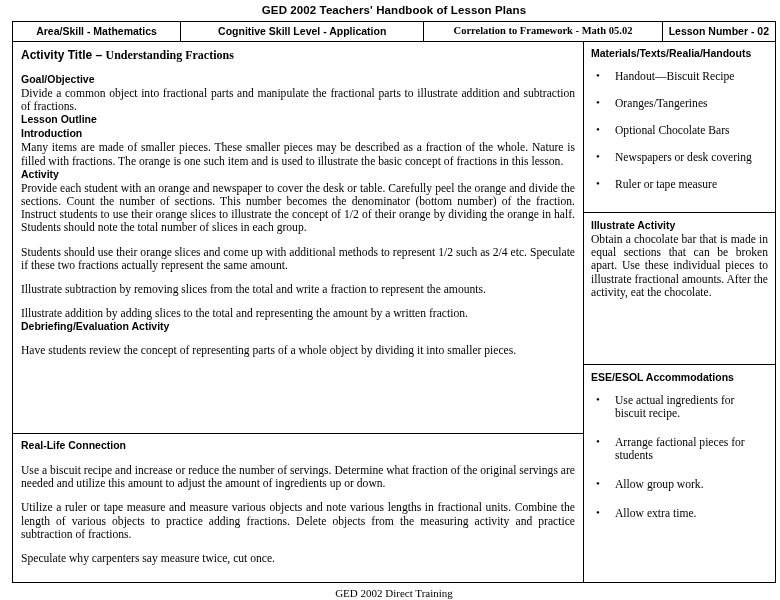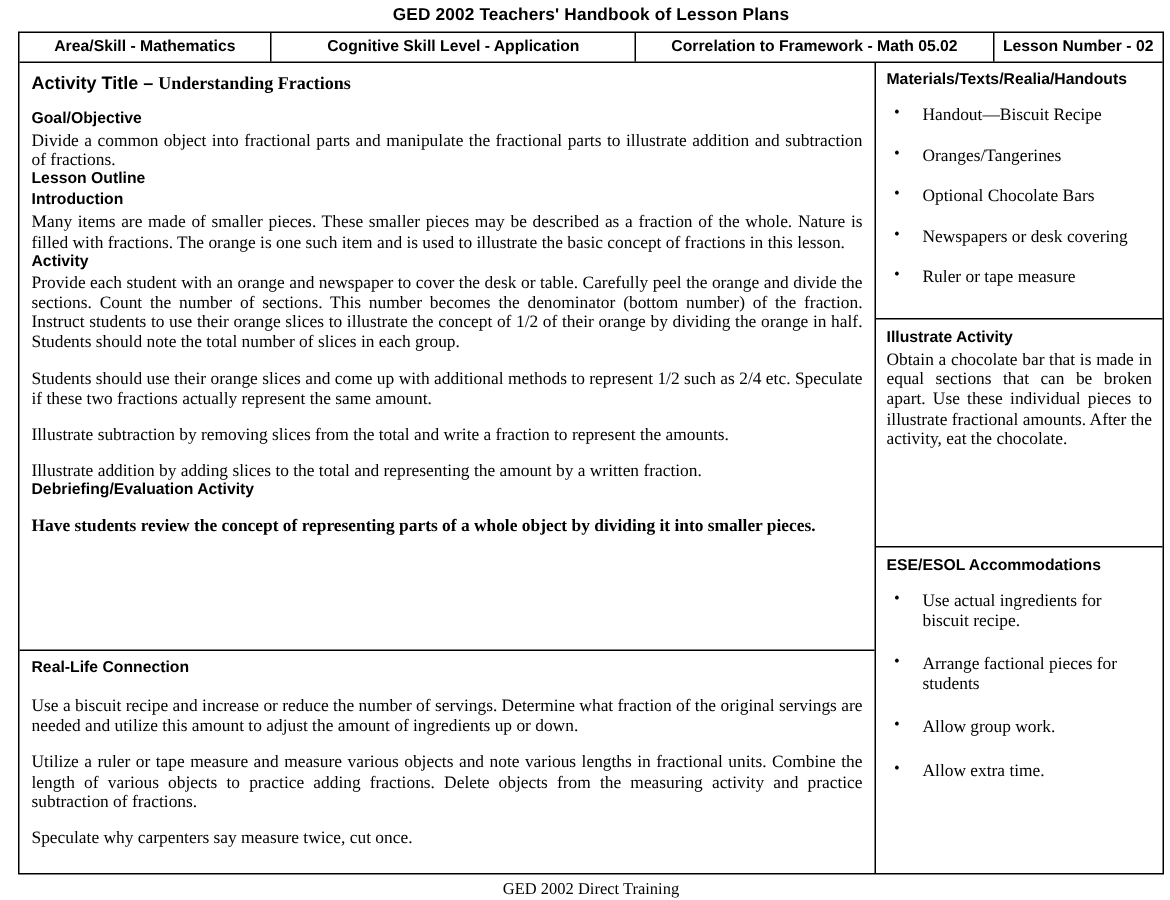--- a/index.html
+++ b/index.html
@@ -67,7 +67,7 @@
   .header-cell:last-child { border-right: none; }
   .hc-1 { width: 157px; }
   .hc-2 { width: 233px; }
-  .hc-3 { width: 228px; }
+  .hc-3 { width: 228px; font-family: Liberation Serif, serif; }
   .hc-4 { flex: 1 1 auto; }
 
   

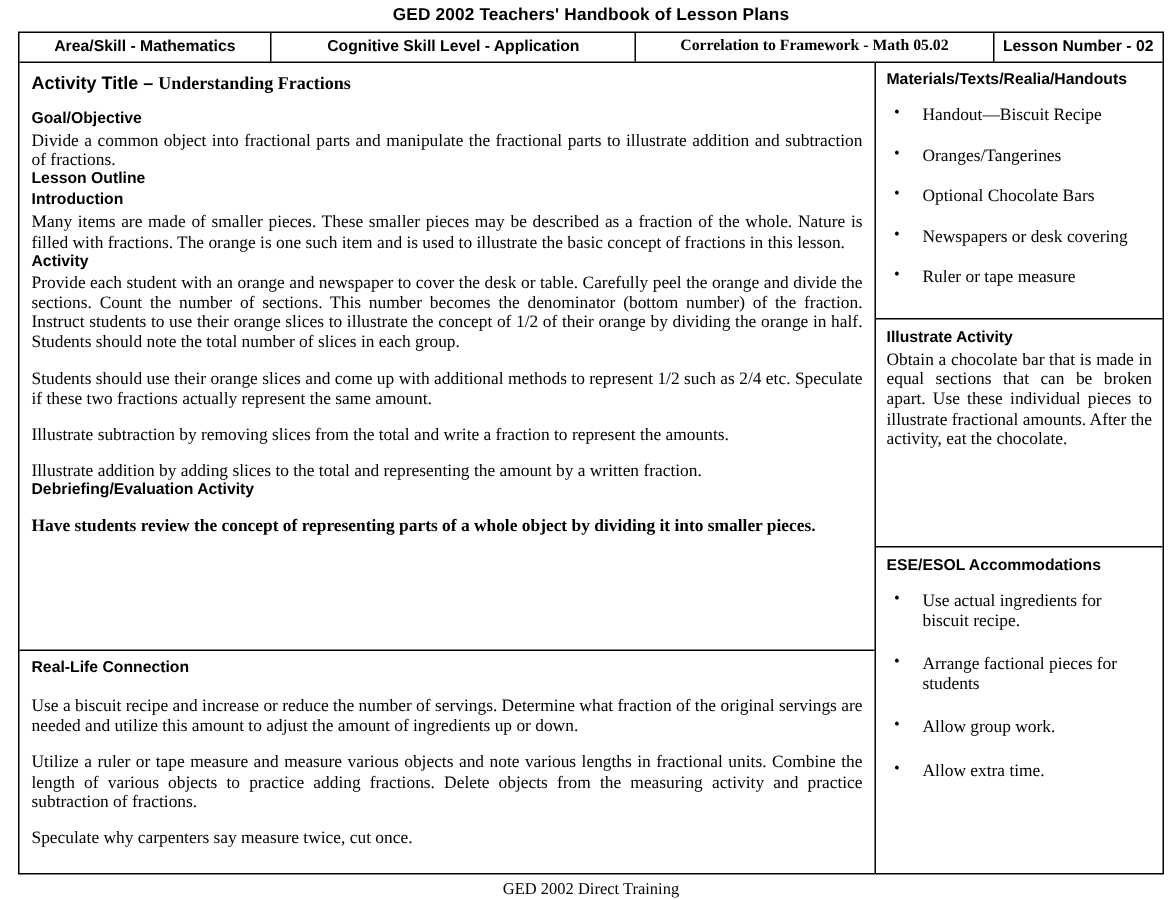--- a/index.html
+++ b/index.html
@@ -234,7 +234,7 @@
           <p class="body-text">Illustrate addition by adding slices to the total and representing the amount by a written fraction.</p>
 
           <div class="sec-head gap-before">Debriefing/Evaluation Activity</div>
-          <p class="body-text" style="margin-top:11px;font-weight:bold;">Have students review the concept of representing parts of a whole object by dividing it into smaller pieces.</p>
+          <p class="body-text" style="margin-top:11px;">Have students review the concept of representing parts of a whole object by dividing it into smaller pieces.</p>
         </div>
 
         <div class="left-rlc">

